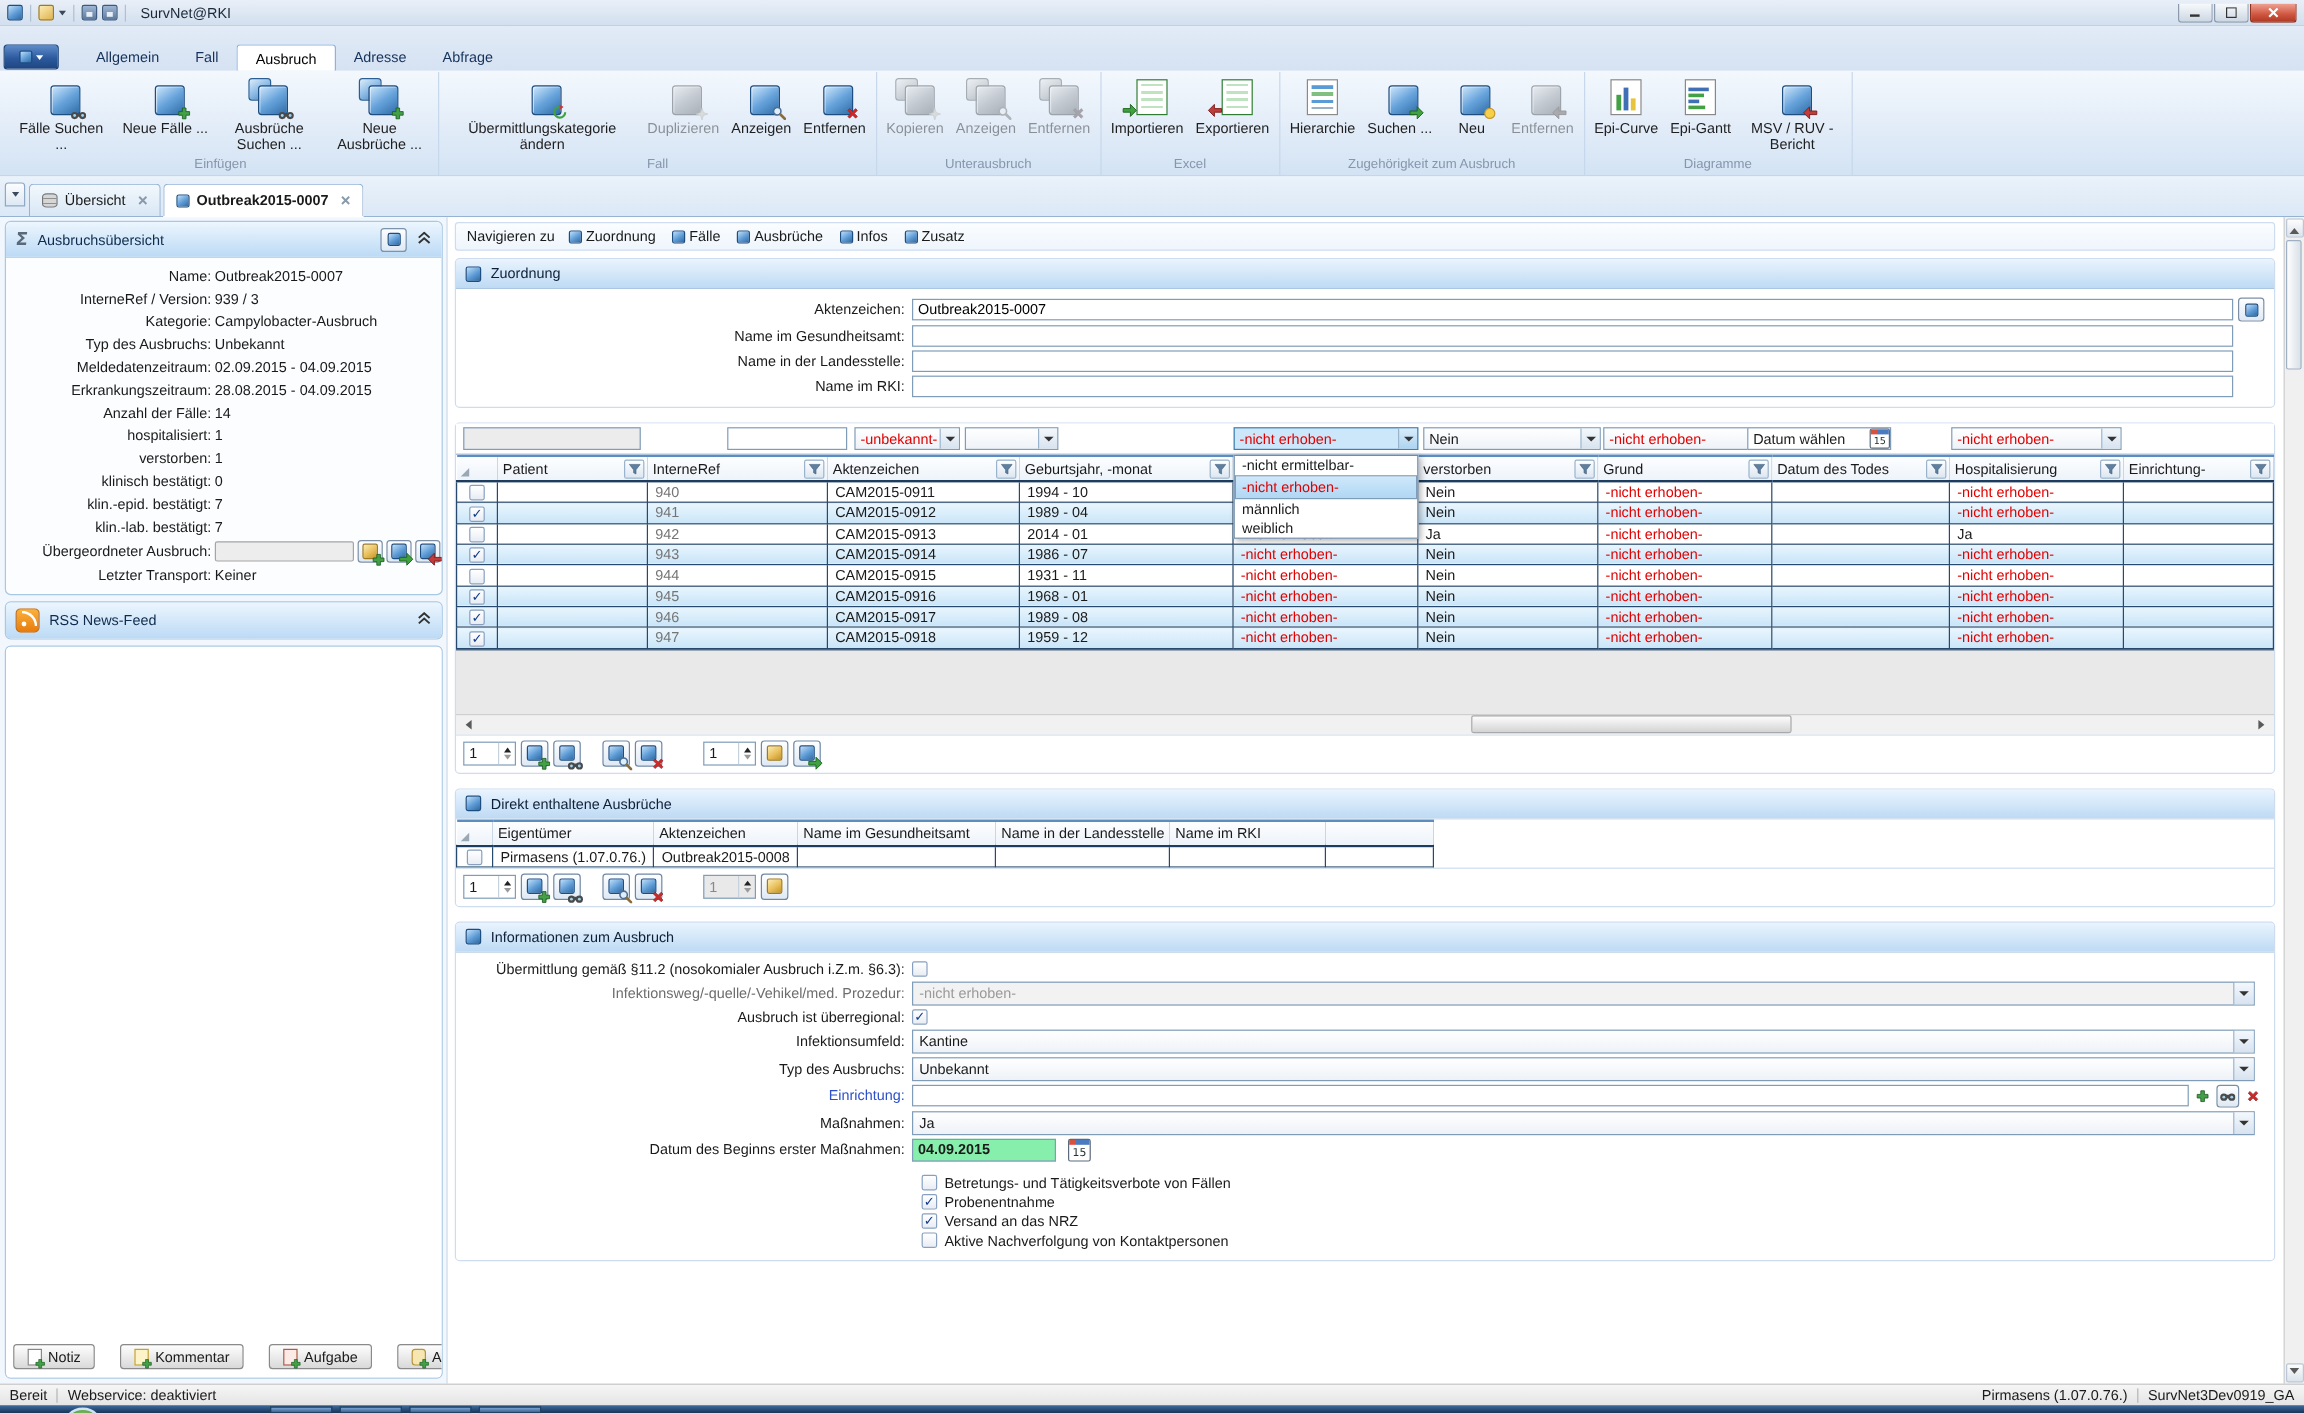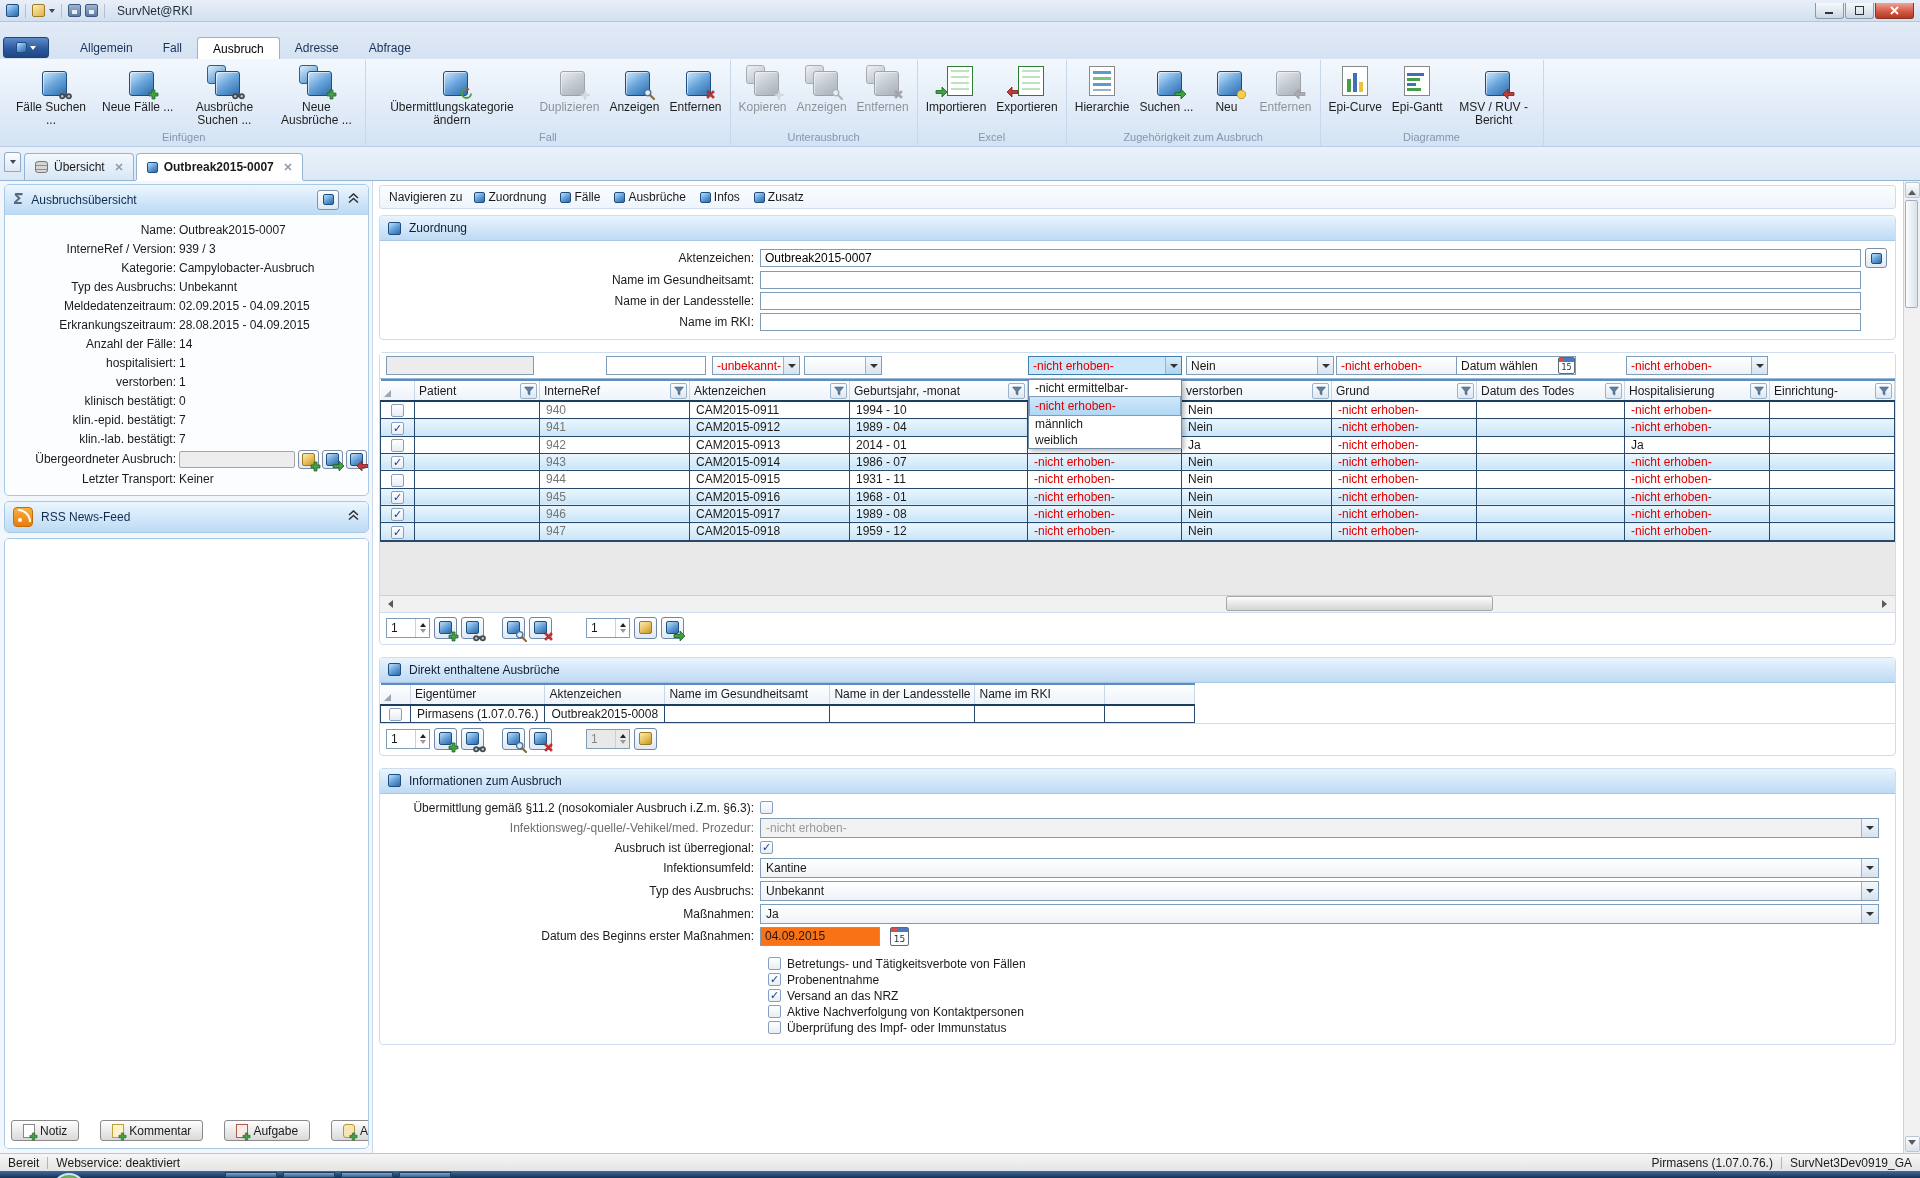--- a/index.html
+++ b/index.html
@@ -1122,6 +1122,29 @@
               </span>
             </div>
             <div class="form-row">
+              <span class="form-label blue">Einrichtung:</span>
+              <input class="tinput" value="" style="">
+              <span class="ibtn">
+                <svg width="11" height="11" viewBox="0 0 11 11">
+                  <path d="M4 1h3v3h3v3H7v3H4V7H1V4h3z" fill="#43a047" stroke="#1b5e20" stroke-width="0.7"></path>
+                </svg>
+              </span>
+              <span class="ibtn box">
+                <svg width="13" height="9" viewBox="0 0 13 9">
+                  <circle cx="3.2" cy="5.3" r="3" fill="#4a4a4a"></circle>
+                  <circle cx="9.8" cy="5.3" r="3" fill="#4a4a4a"></circle>
+                  <rect x="4.5" y="3.3" width="4" height="3" fill="#4a4a4a"></rect>
+                  <circle cx="3.2" cy="5.3" r="1.2" fill="#9fd0ee"></circle>
+                  <circle cx="9.8" cy="5.3" r="1.2" fill="#9fd0ee"></circle>
+                </svg>
+              </span>
+              <span class="ibtn">
+                <svg width="11" height="11" viewBox="0 0 11 11">
+                  <path d="M1.5 3 3 1.5 5.5 4 8 1.5 9.5 3 7 5.5 9.5 8 8 9.5 5.5 7 3 9.5 1.5 8 4 5.5z" fill="#cc2a2a" stroke="#8e1c1c" stroke-width="0.5"></path>
+                </svg>
+              </span>
+            </div>
+            <div class="form-row">
               <span class="form-label">Maßnahmen:</span>
               <span class="sel wide">
                 <span class="">Ja</span>

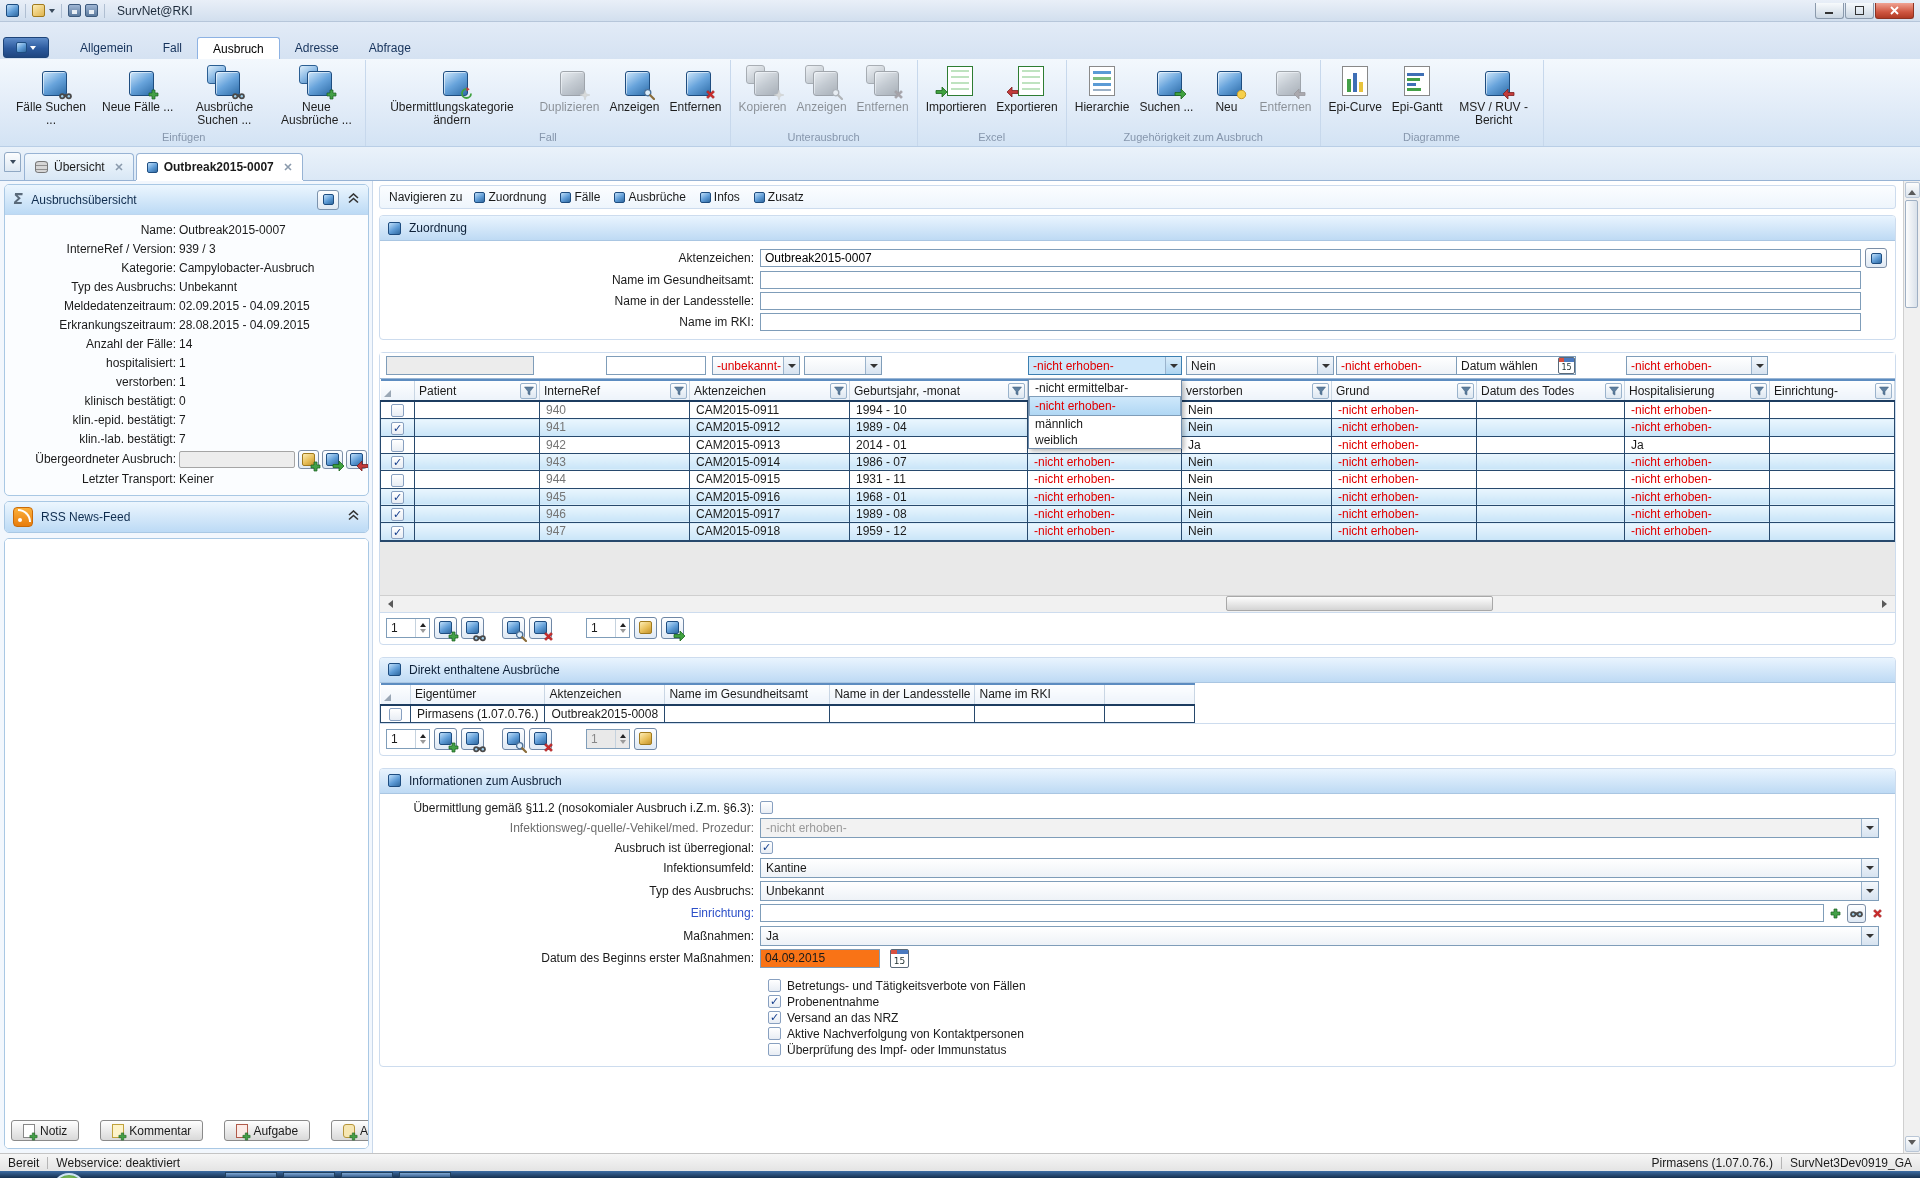--- a/index.html
+++ b/index.html
@@ -190,7 +190,7 @@
   .sarr i { width:0; height:0; border:4px solid transparent; border-top:4px solid #333; margin-top:4px; }
   .ibtn { width:19px; height:19px; display:inline-flex; align-items:center; justify-content:center; border:1px solid transparent; margin-left:2px; }
   .ibtn.box { border-color:#7c8ea6; border-radius:3px; background:linear-gradient(#fdfeff,#dfe9f4); }
-  .dinput { width:120px; height:19px; border:1px solid #7f9db9; background:#f97316; display:inline-flex; align-items:center; padding:0 4px; }
+  .dinput { width:120px; height:19px; border:1px solid #7f9db9; background:#86efac; display:inline-flex; align-items:center; padding:0 4px;font-weight:bold; }
   .cal.big { width:19px; height:19px; margin-left:10px; font-size:9px; }
   .checklist { margin:2px 0 8px 388px; }
   .chk-row { display:flex; align-items:center; gap:6px; height:16px; }

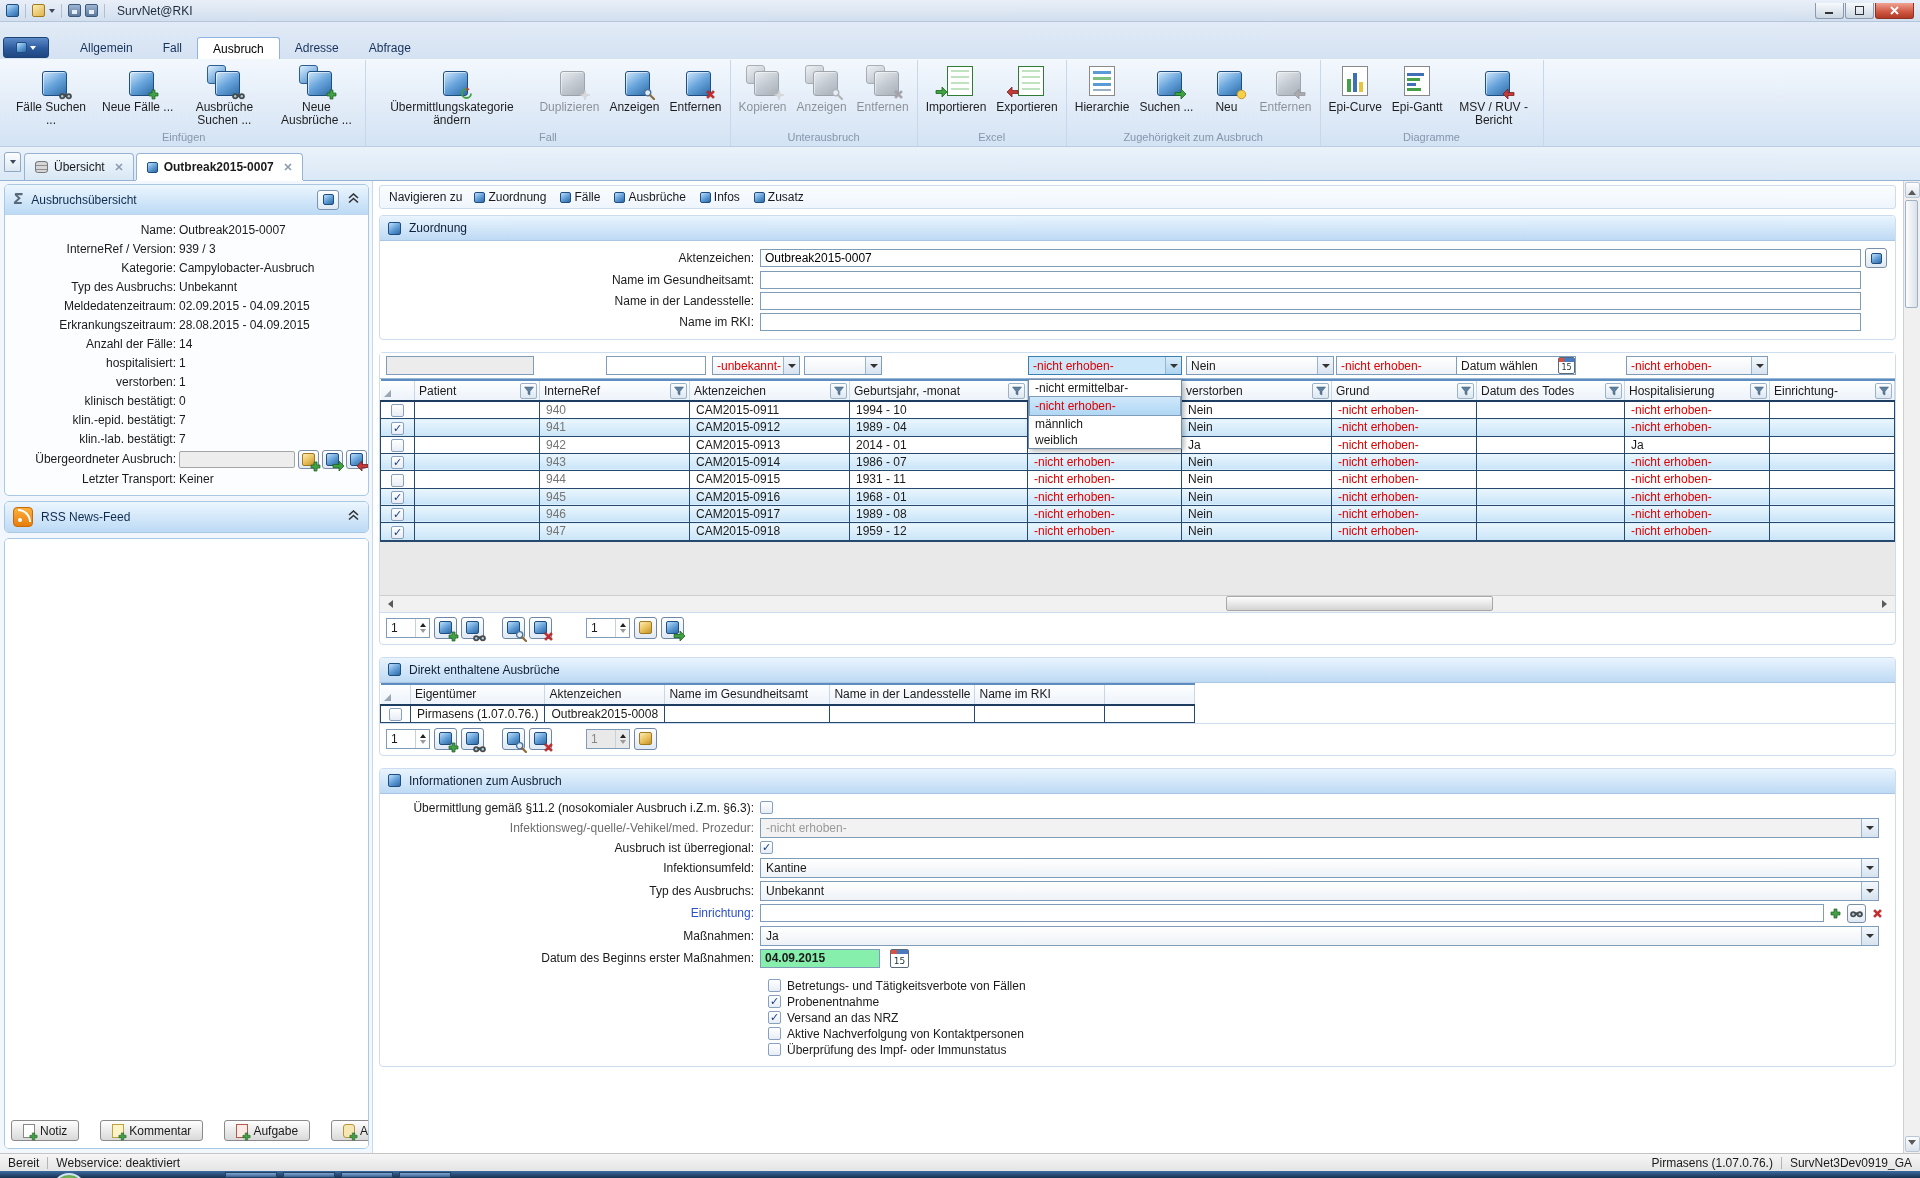--- a/index.html
+++ b/index.html
@@ -1176,10 +1176,6 @@
               <span class="cb"></span>
               <span>Aktive Nachverfolgung von Kontaktpersonen</span>
             </div>
-            <div class="chk-row">
-              <span class="cb"></span>
-              <span>Überprüfung des Impf- oder Immunstatus</span>
-            </div>
           </div>
       </div>
     </div>

